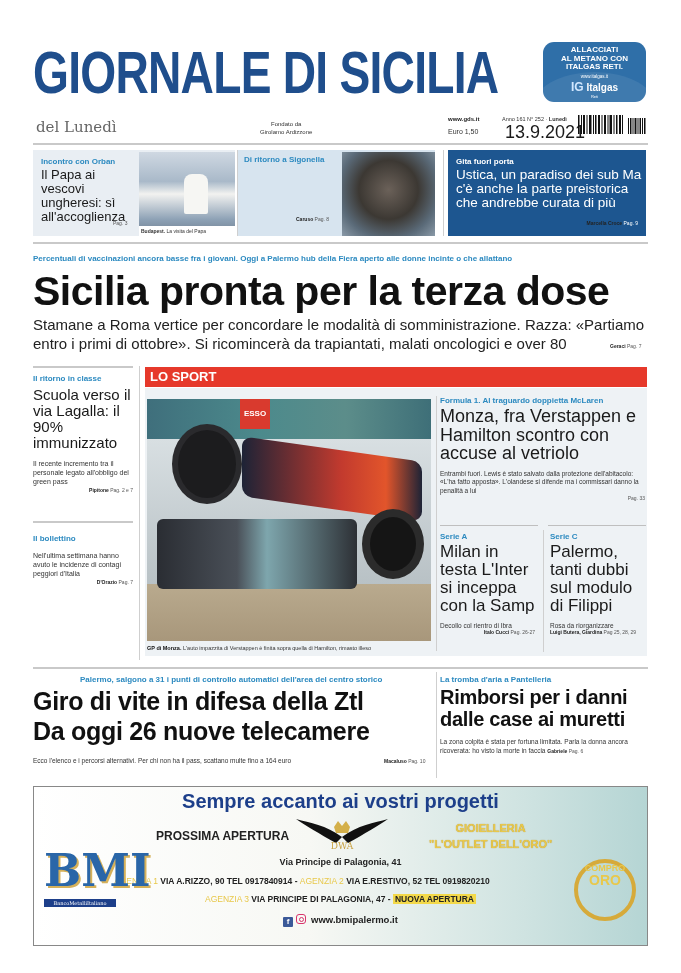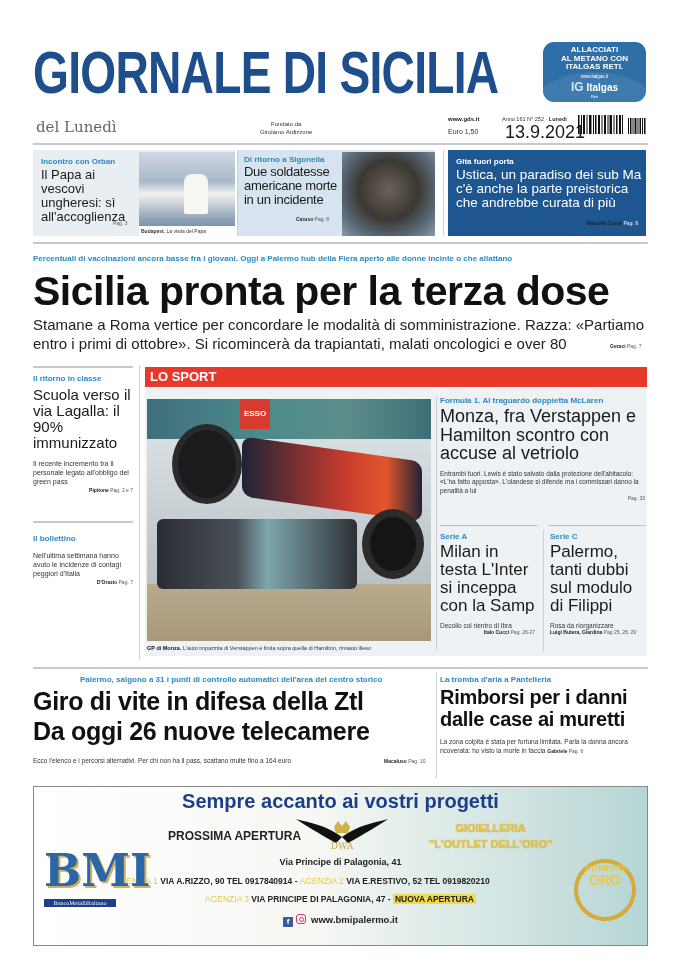--- a/index.html
+++ b/index.html
@@ -168,7 +168,6 @@
 
 <div class="abs teaser t2">
   <div class="abs kicker" style="left:6px;top:5px;">Di ritorno a Sigonella</div>
-  <div class="abs teaser-text" style="left:6px;top:15px;width:100px;letter-spacing:-0.3px;">Due soldatesse americane morte in un incidente</div>
   <div class="abs byline" style="left:58px;top:66px;"><b>Caruso</b><span> Pag. 8</span></div>
   <div class="photo" style="left:104px;top:2px;width:93px;height:84px;background:radial-gradient(ellipse at 50% 45%,#6b6159 0%,#3c3833 45%,#5a6a78 75%,#8a9aa8 100%);"></div>
 </div>

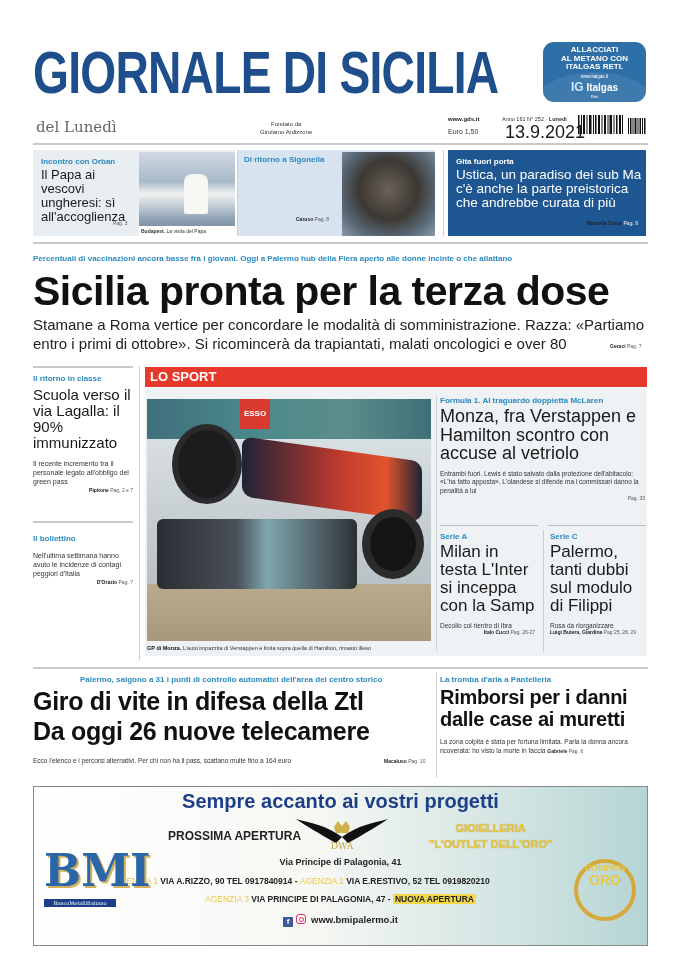--- a/index.html
+++ b/index.html
@@ -82,7 +82,7 @@
   
   .ad { left: 33px; top: 786px; width: 615px; height: 160px; border: 1px solid #888; background: linear-gradient(90deg, #ffffff 0%, #f7f8f4 45%, #cfe3e1 80%, #b5d5d4 100%); overflow: hidden; }
   .ad-slogan { left: 0; width: 100%; top: 3px; text-align: center; font-size: 20px; font-weight: 700; color: #1d3f8a; }
-  .ad-prossima { left: 100px; top: 42px; font-size: 12px; font-weight: 700; color: #222; padding-left: 34px; }
+  .ad-prossima { left: 88px; top: 42px; font-size: 12px; font-weight: 700; color: #222; padding-left: 34px; }
   .ad-gioi { left: 395px; top: 33px; font-size: 11px; font-weight: 700; color: #e8c84b; text-align: center; line-height: 16px; text-shadow: 0 0 1px #b28a1a; }
   .ad-via { left: 0; width: 100%; top: 70px; text-align: center; font-size: 9px; font-weight: 700; color: #222; }
   .ad-ag1 { left: 80px; top: 89px; font-size: 8.5px; font-weight: 700; color: #222; white-space: nowrap; }

